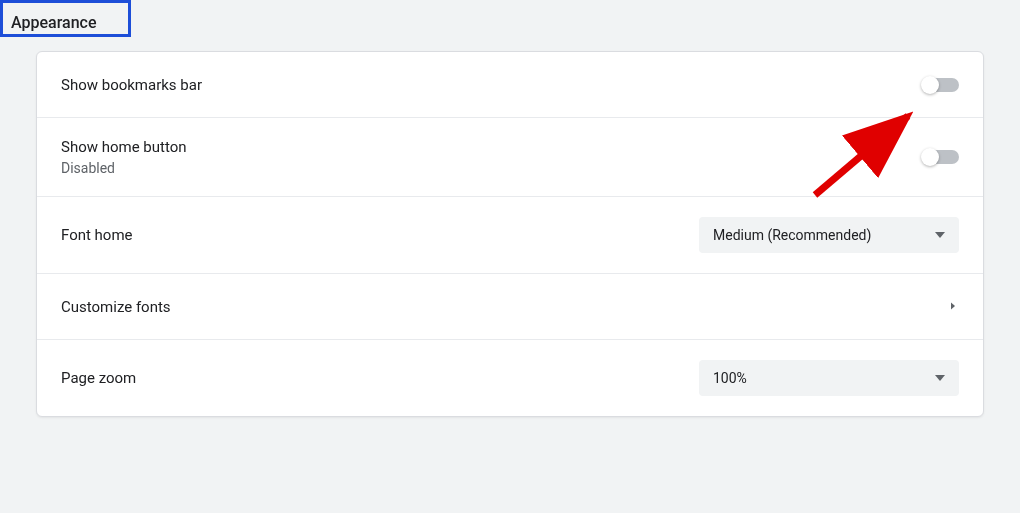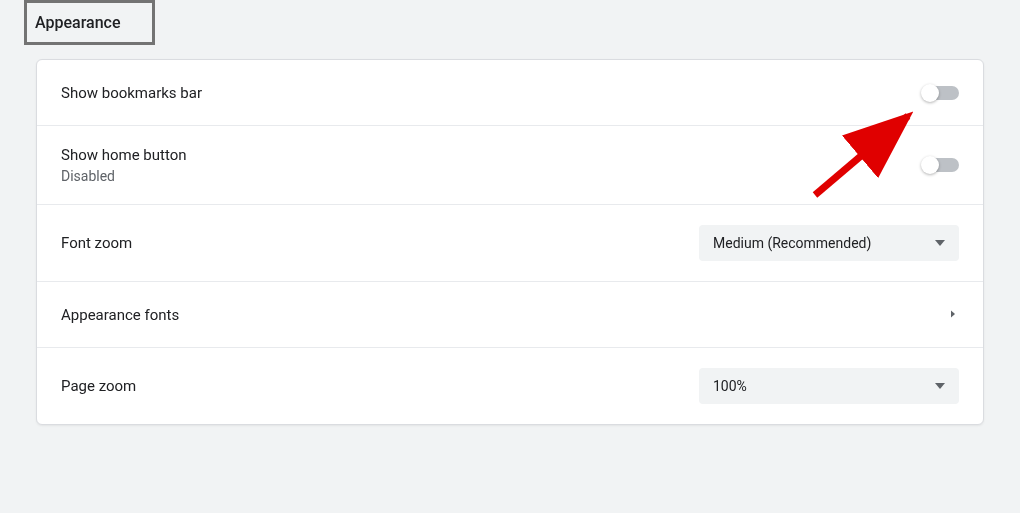--- a/index.html
+++ b/index.html
@@ -16,10 +16,9 @@
       position: relative;
     }
     .highlight-section-title {
-      border: 3px solid #737373;
+      border: 3px solid #1d4ed8;
       display: inline-block;
-      padding: 10px 32px 10px 8px;
-      margin-left: 24px;
+      padding: 10px 32px 2px 8px;
       margin-top: 0px;
     }
     .card {

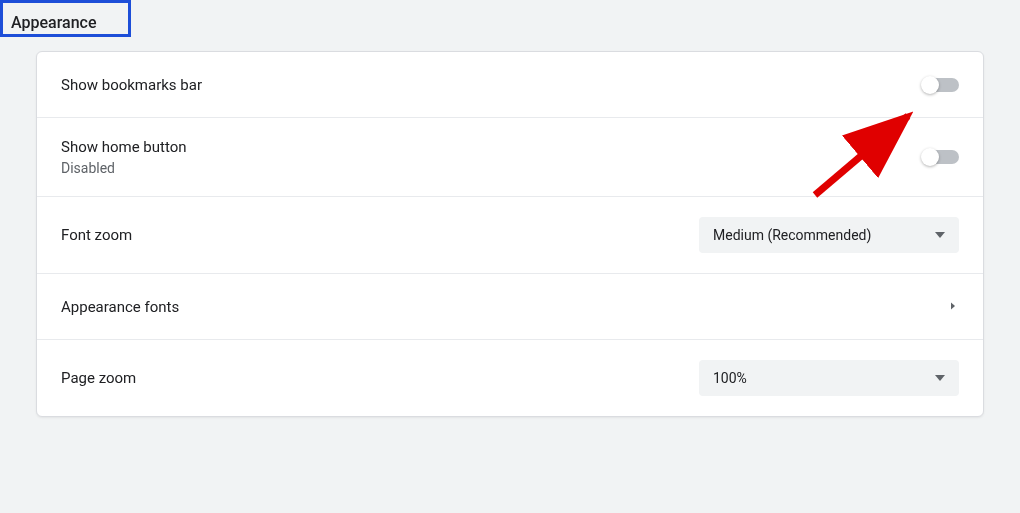--- a/index.html
+++ b/index.html
@@ -155,7 +155,7 @@
 
   <div class="row">
     <div class="row-left">
-      <span class="row-title">Font zoom</span>
+      <span class="row-title">Font home</span>
     </div>
     <div class="select">
       <span>Medium (Recommended)</span>

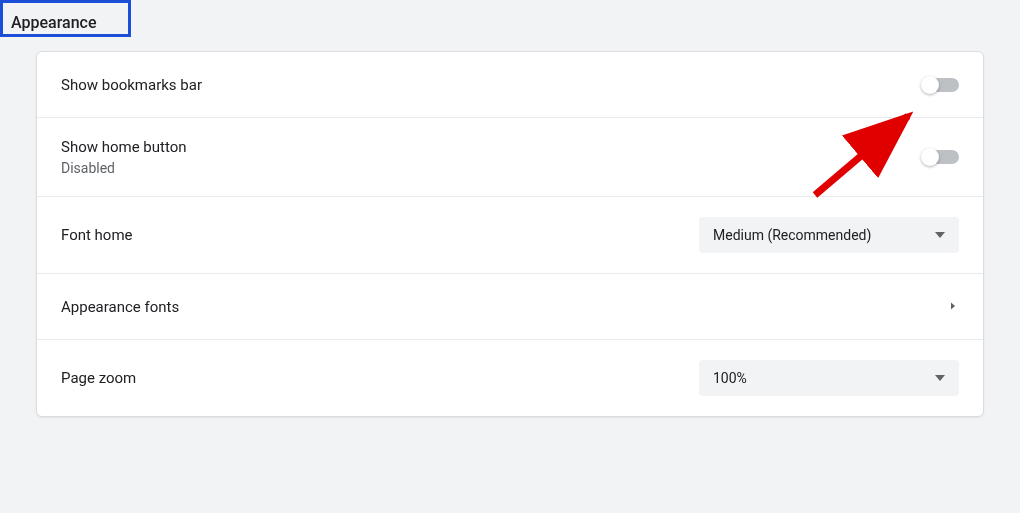--- a/index.html
+++ b/index.html
@@ -165,7 +165,7 @@
 
   <div class="row">
     <div class="row-left">
-      <span class="row-title">Appearance fonts</span>
+      <span class="row-title">Customize fonts</span>
     </div>
     <span class="arrow-right">
       <svg width="12" height="12" viewBox="0 0 24 24" fill="#5f6368">

